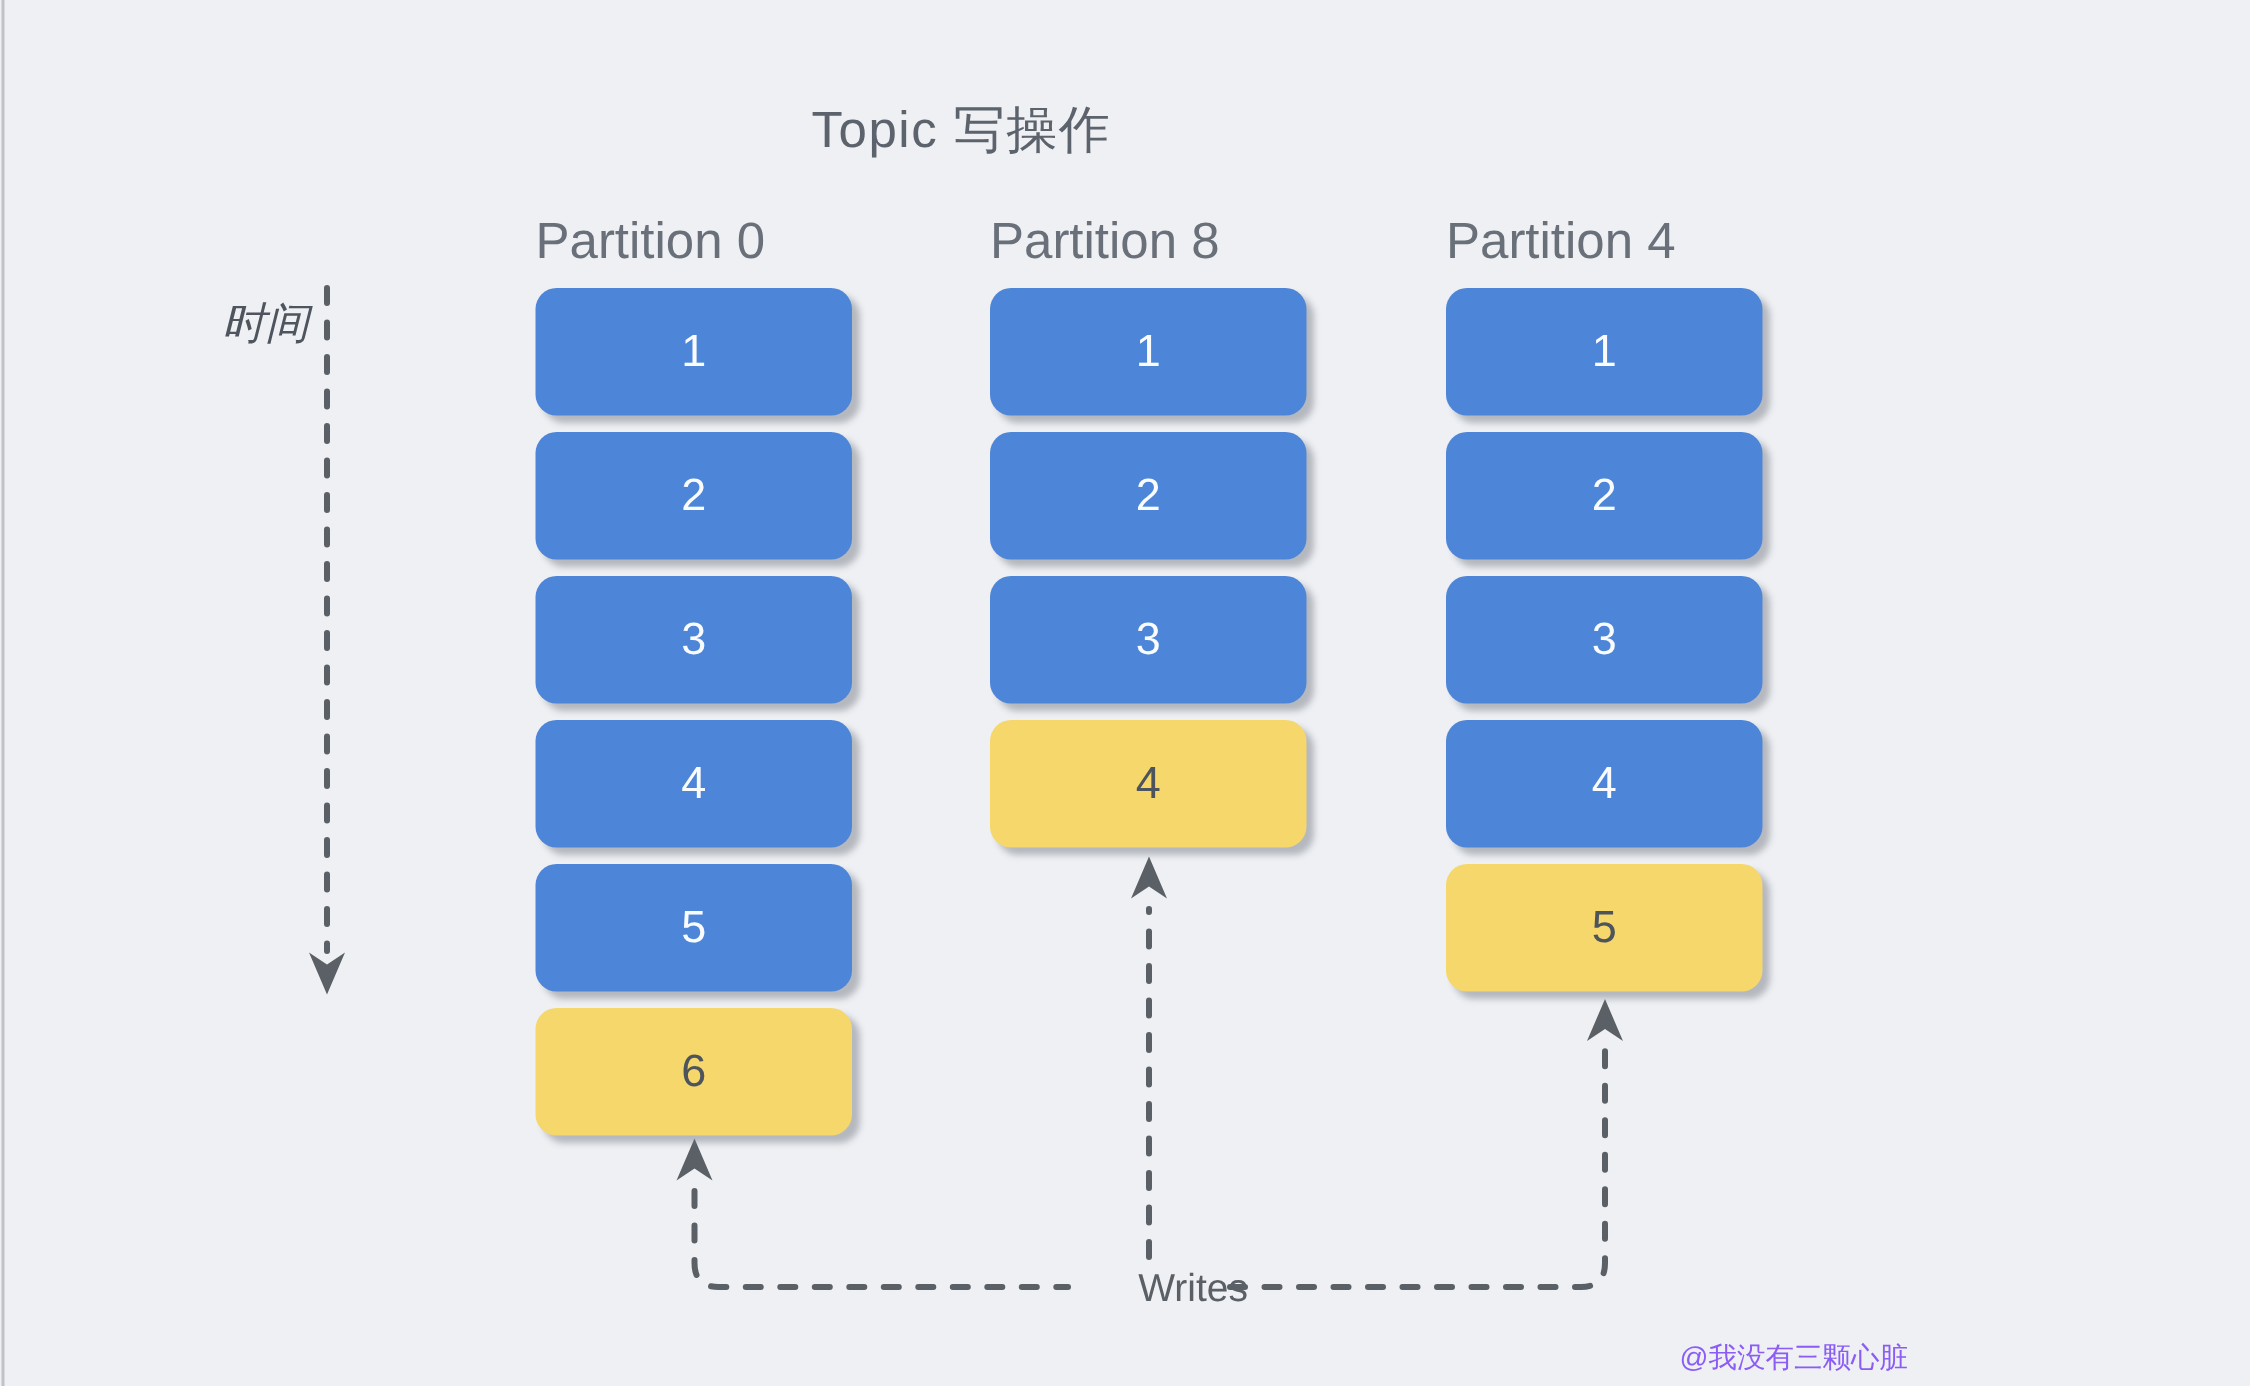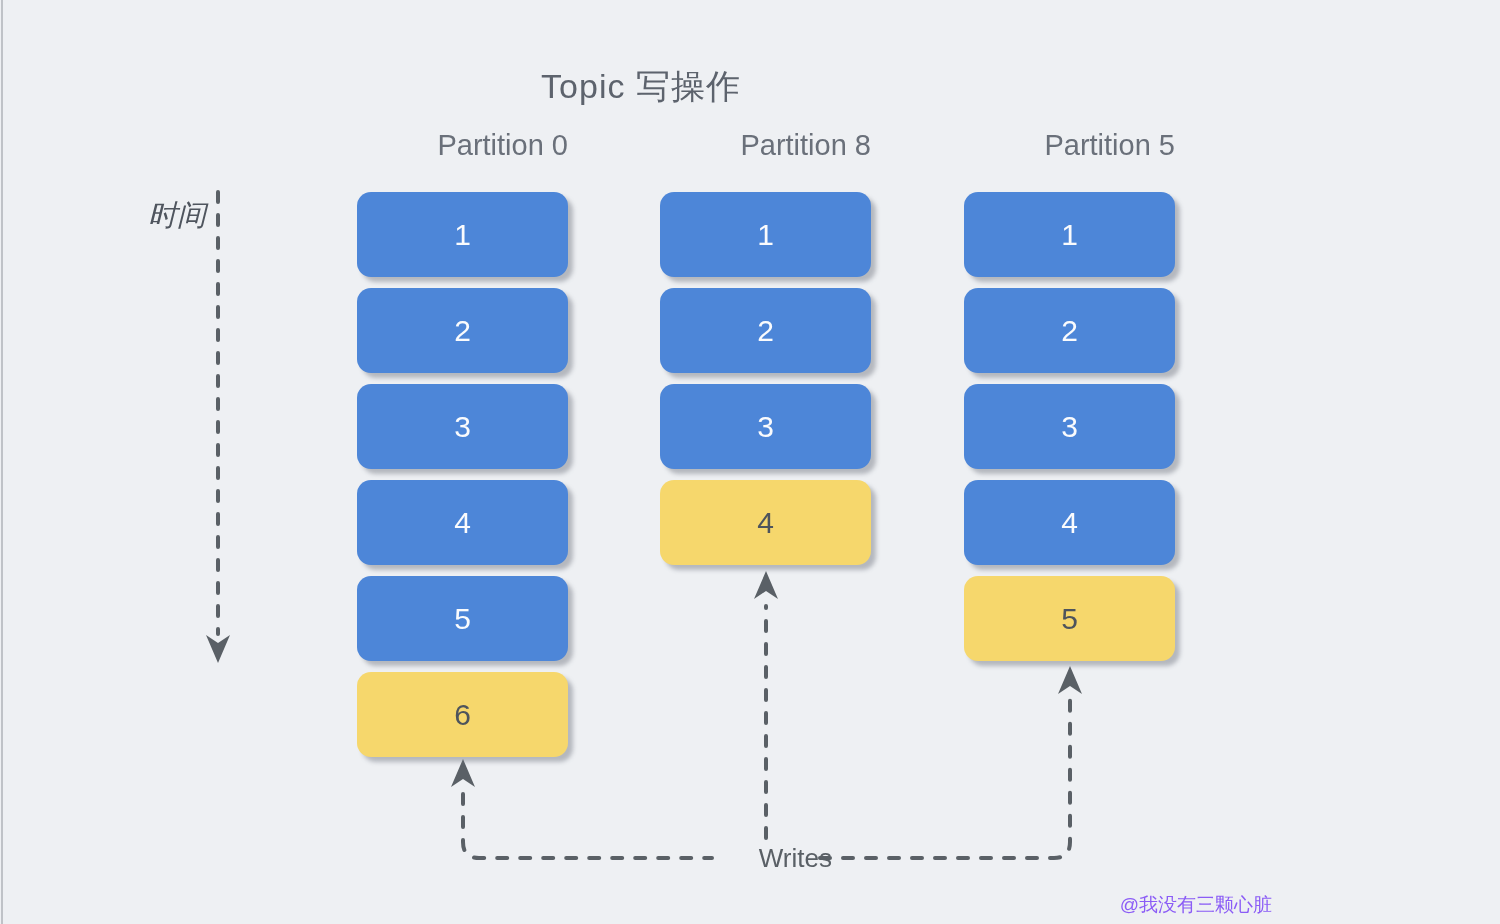--- a/index.html
+++ b/index.html
@@ -34,10 +34,10 @@
   }
   .col-header {
     position: absolute;
-    top: 129px;
+    top: 142px;
     width: 211px;
-    text-align: right;
-    font-size: 29px;
+    text-align: left;
+    font-size: 34px;
     color: #6a707a;
   }
   .msg {

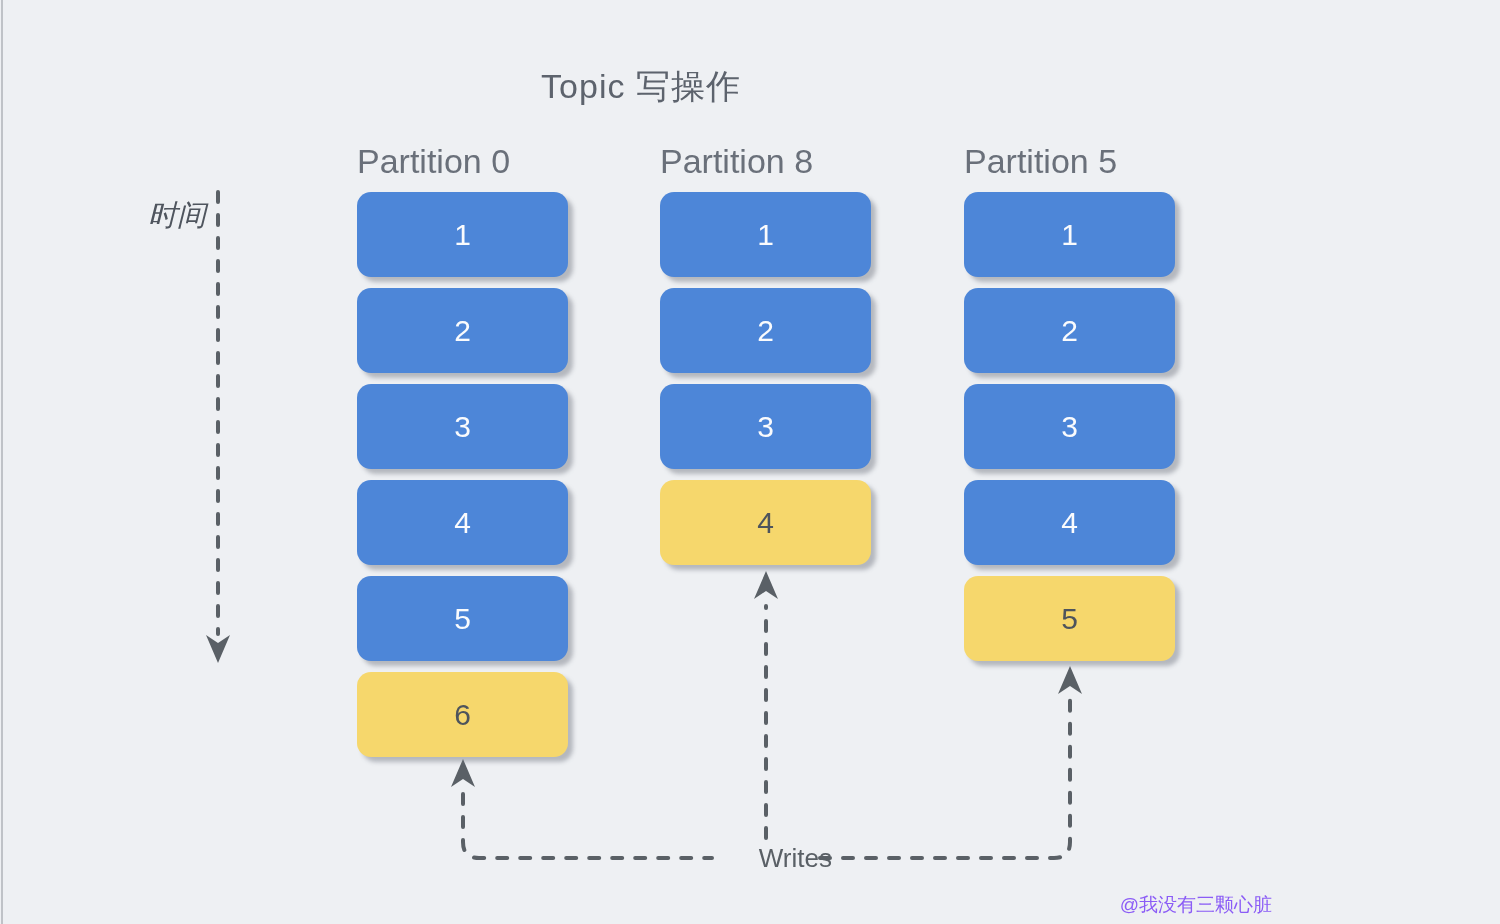--- a/index.html
+++ b/index.html
@@ -136,7 +136,7 @@
       <div class="msg committed" style="left: 660px; top: 288px;">2</div>
       <div class="msg committed" style="left: 660px; top: 384px;">3</div>
       <div class="msg writing" style="left: 660px; top: 480px;">4</div>
-      <div class="col-header" style="left: 964px;">Partition 5</div>
+      <div class="col-header" style="left: 964px;">Partition 4</div>
       <div class="msg committed" style="left: 964px; top: 192px;">1</div>
       <div class="msg committed" style="left: 964px; top: 288px;">2</div>
       <div class="msg committed" style="left: 964px; top: 384px;">3</div>

